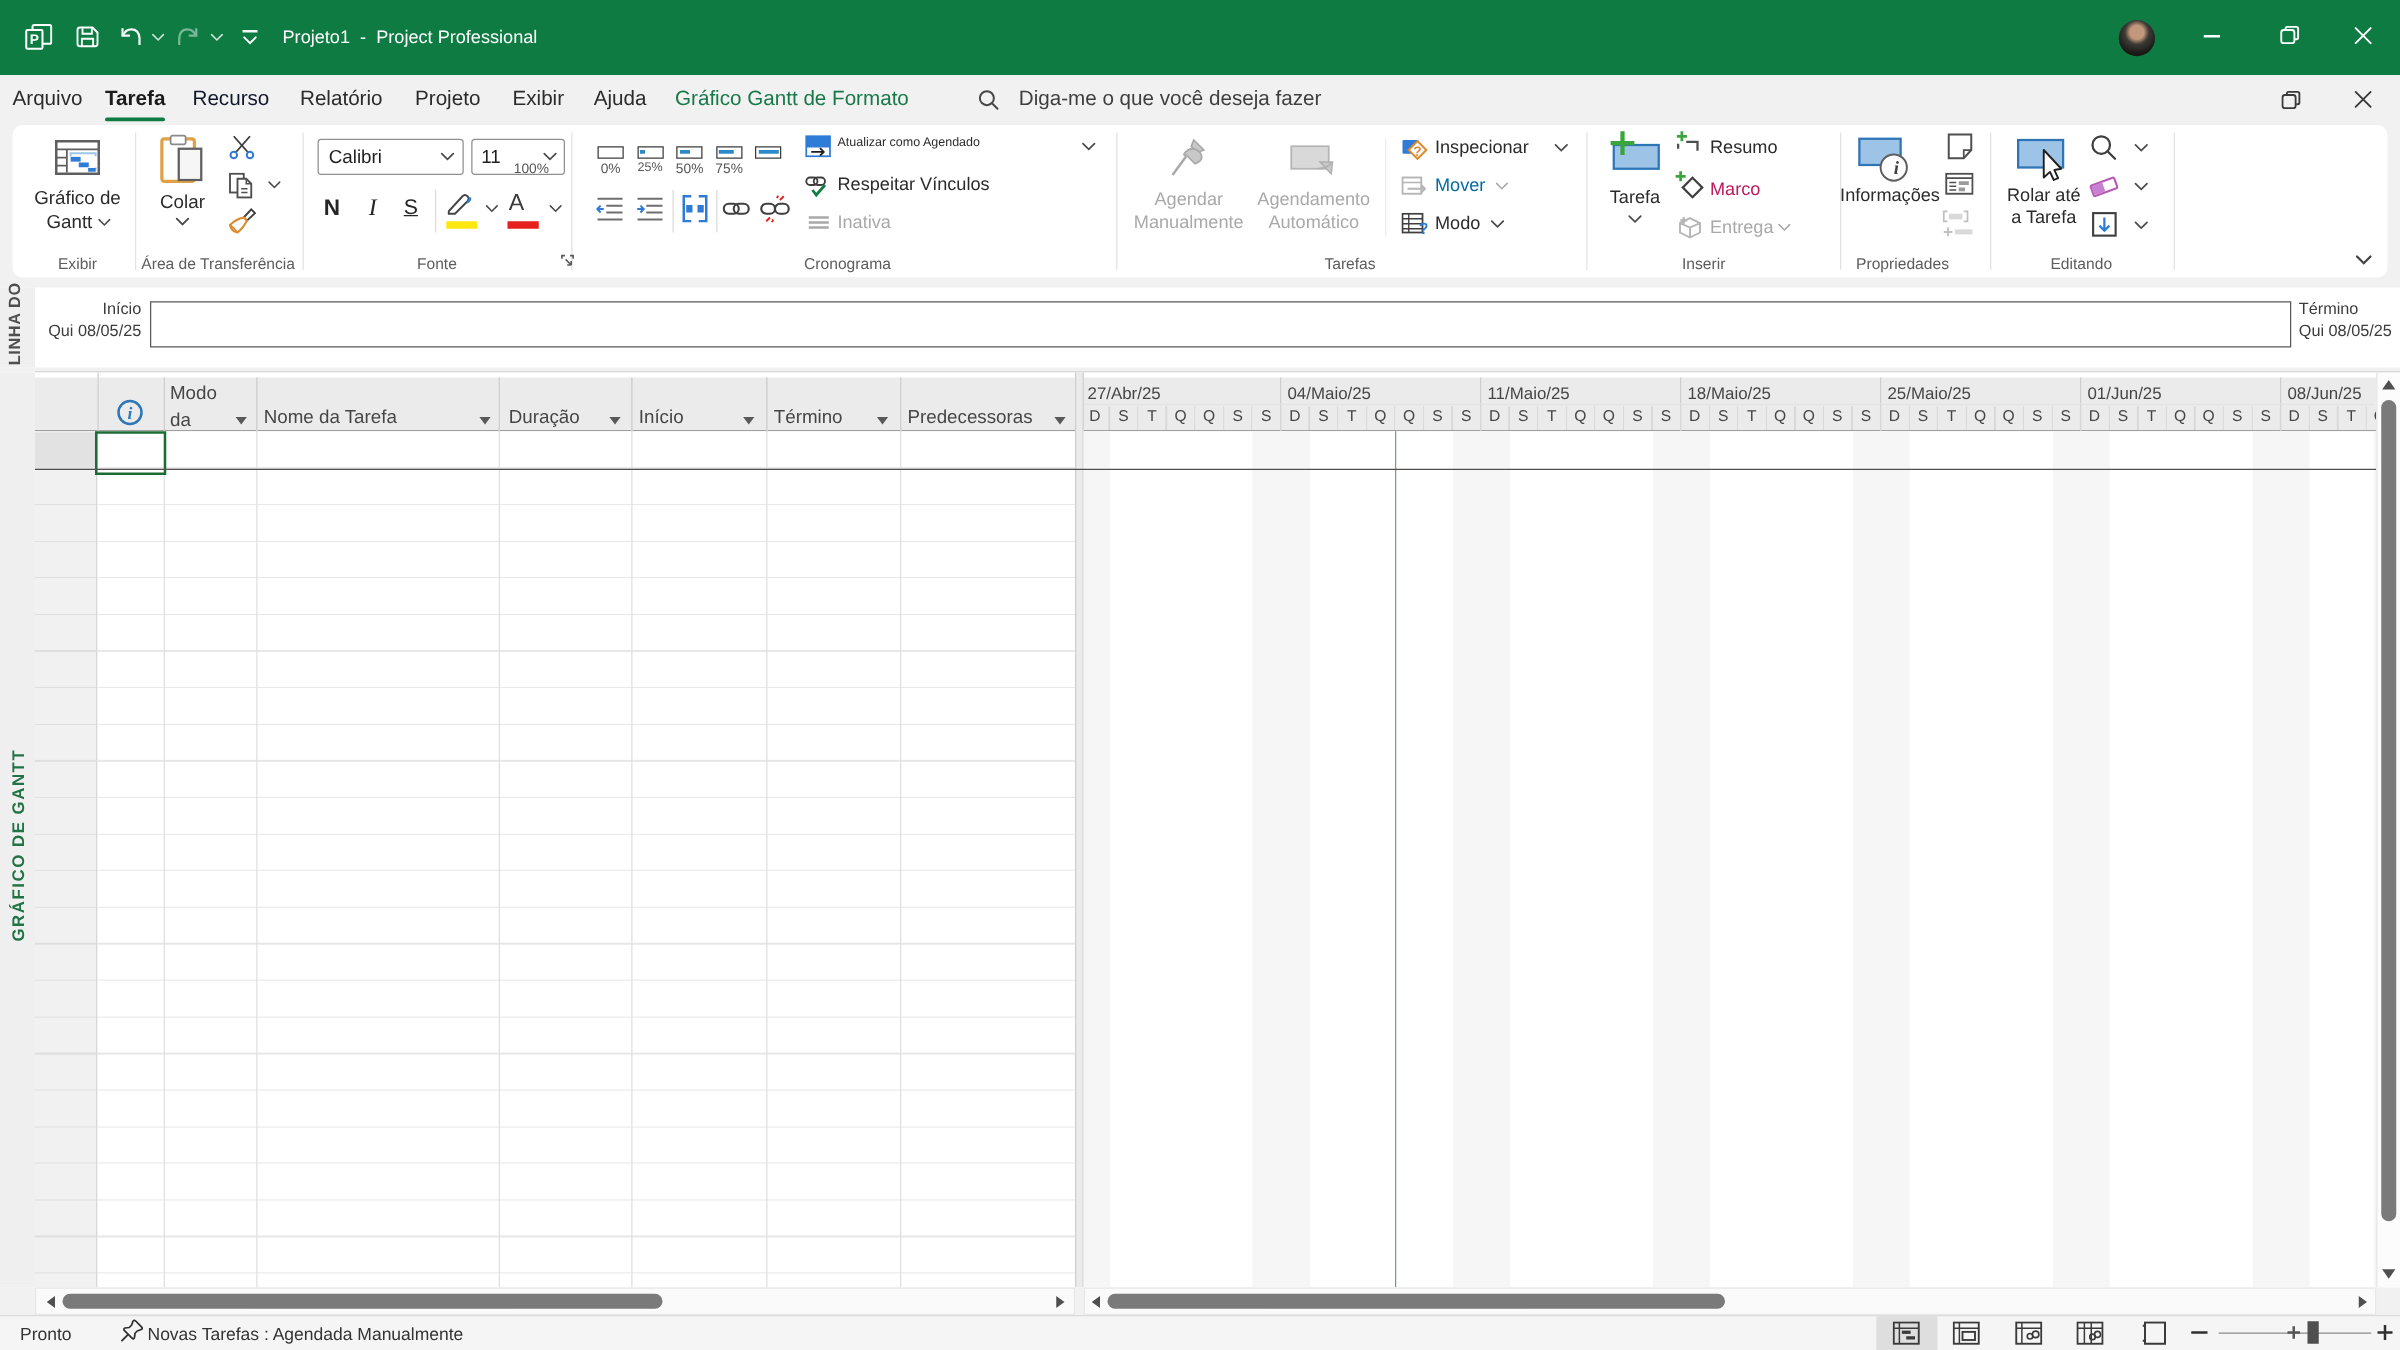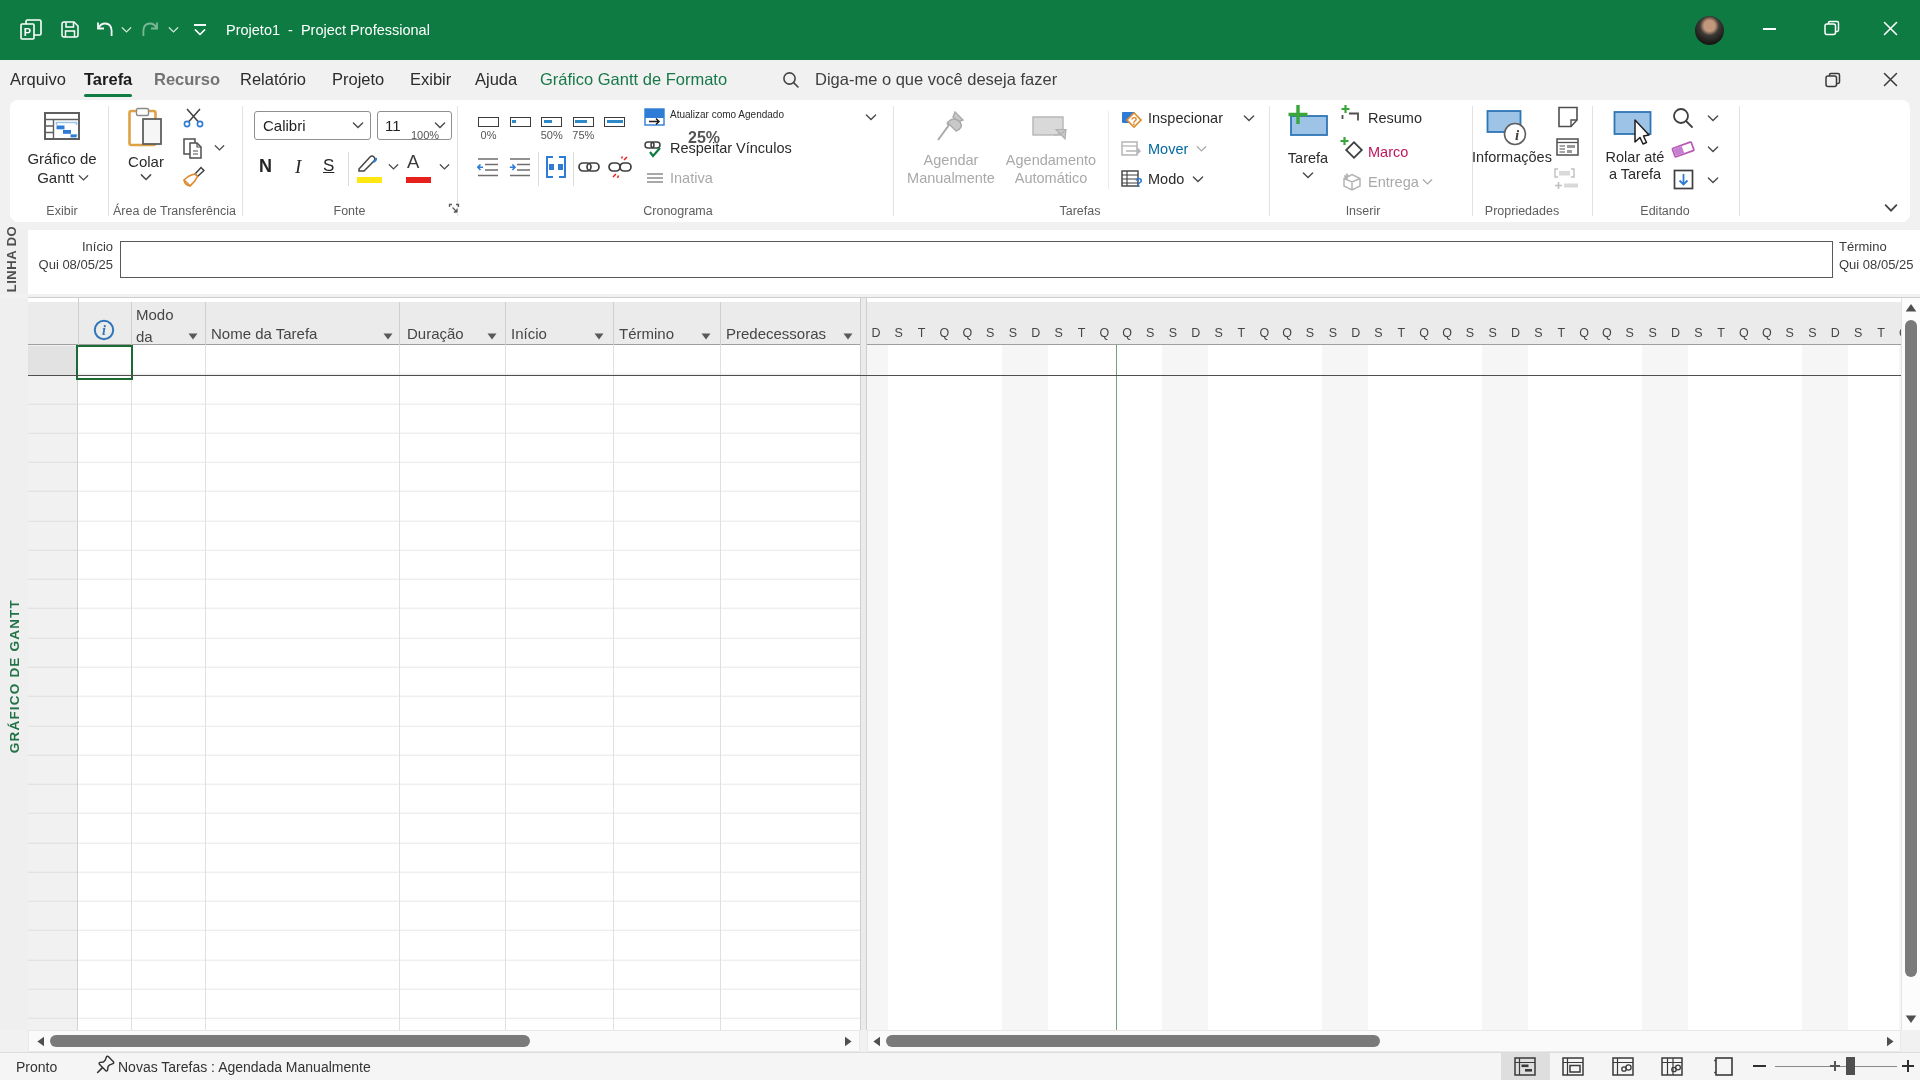--- a/index.html
+++ b/index.html
@@ -47,7 +47,7 @@
 <div style="position:absolute;left:0px;top:60px;width:1920px;height:40px;background:#f2f1f1;"></div>
 <div style="position:absolute;left:10px;top:70px;font-size:16.5px;color:#2b2b2b;font-weight:400;white-space:nowrap;line-height:1.15;">Arquivo</div>
 <div style="position:absolute;left:84px;top:70px;font-size:16.5px;color:#1b1b1b;font-weight:700;white-space:nowrap;line-height:1.15;">Tarefa</div>
-<div style="position:absolute;left:154px;top:70px;font-size:16.5px;color:#737373;font-weight:700;white-space:nowrap;line-height:1.15;">Recurso</div>
+<div style="position:absolute;left:154px;top:70px;font-size:16.5px;color:#0f172a;font-weight:400;white-space:nowrap;line-height:1.15;">Recurso</div>
 <div style="position:absolute;left:240px;top:70px;font-size:16.5px;color:#2b2b2b;font-weight:400;white-space:nowrap;line-height:1.15;">Relatório</div>
 <div style="position:absolute;left:332px;top:70px;font-size:16.5px;color:#2b2b2b;font-weight:400;white-space:nowrap;line-height:1.15;">Projeto</div>
 <div style="position:absolute;left:410px;top:70px;font-size:16.5px;color:#2b2b2b;font-weight:400;white-space:nowrap;line-height:1.15;">Exibir</div>

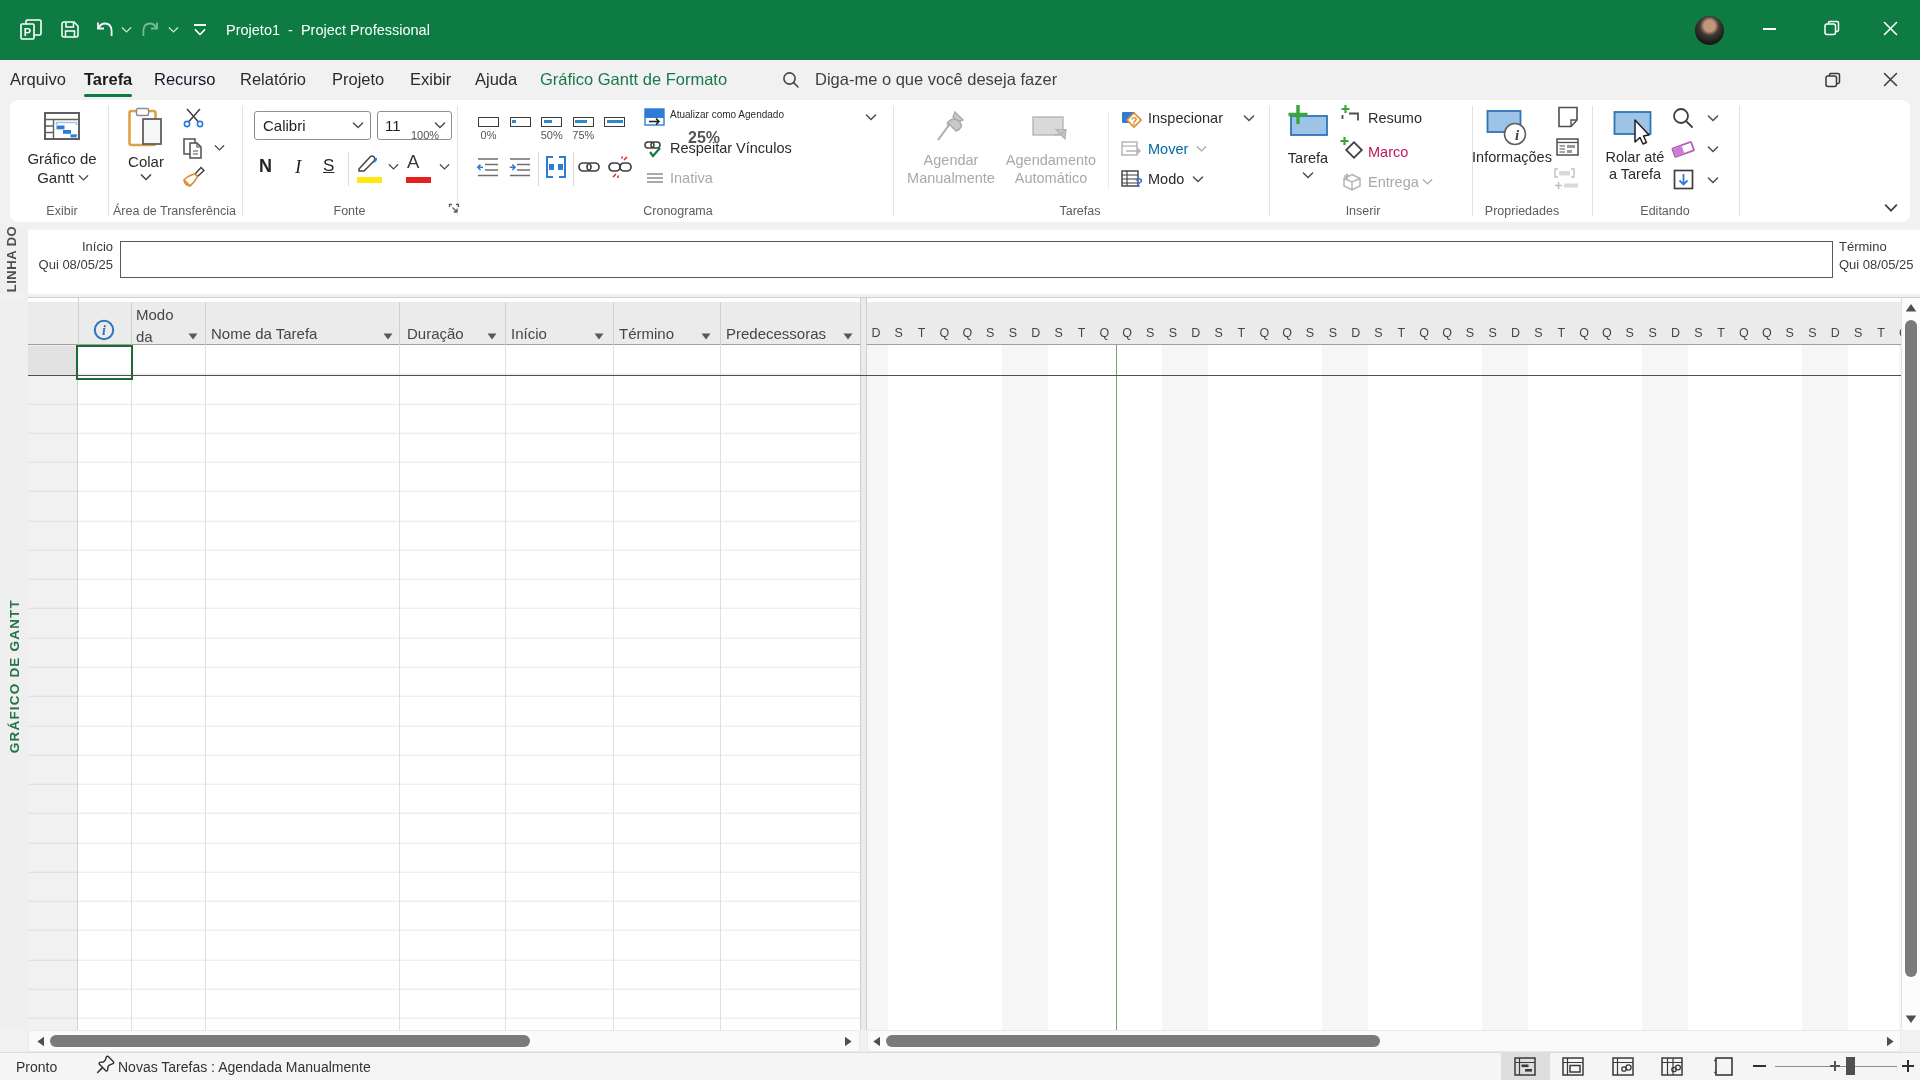--- a/index.html
+++ b/index.html
@@ -163,7 +163,7 @@
 <div style="position:absolute;left:288.5px;top:128.5px;width:400px;font-size:11px;color:#555;font-weight:400;text-align:center;white-space:nowrap;line-height:1.15;">0%</div>
 <div style="position:absolute;left:509.6px;top:116.5px;width:21px;height:10px;border:1.8px solid #3c3c3c;background:#fff;"></div>
 <div style="position:absolute;left:512.1px;top:119.8px;width:4.0px;height:3.6px;background:#2d8ac9;"></div>
-<div style="position:absolute;left:320.1px;top:128.5px;width:400px;font-size:16px;color:#555;font-weight:700;text-align:right;white-space:nowrap;line-height:1.15;">25%</div>
+<div style="position:absolute;left:320.1px;top:128.5px;width:400px;font-size:10px;color:#555;font-weight:400;text-align:center;white-space:nowrap;line-height:1.15;">25%</div>
 <div style="position:absolute;left:541.2px;top:116.5px;width:21px;height:10px;border:1.8px solid #3c3c3c;background:#fff;"></div>
 <div style="position:absolute;left:543.7px;top:119.8px;width:8.0px;height:3.6px;background:#2d8ac9;"></div>
 <div style="position:absolute;left:351.70000000000005px;top:128.5px;width:400px;font-size:11px;color:#555;font-weight:400;text-align:center;white-space:nowrap;line-height:1.15;">50%</div>

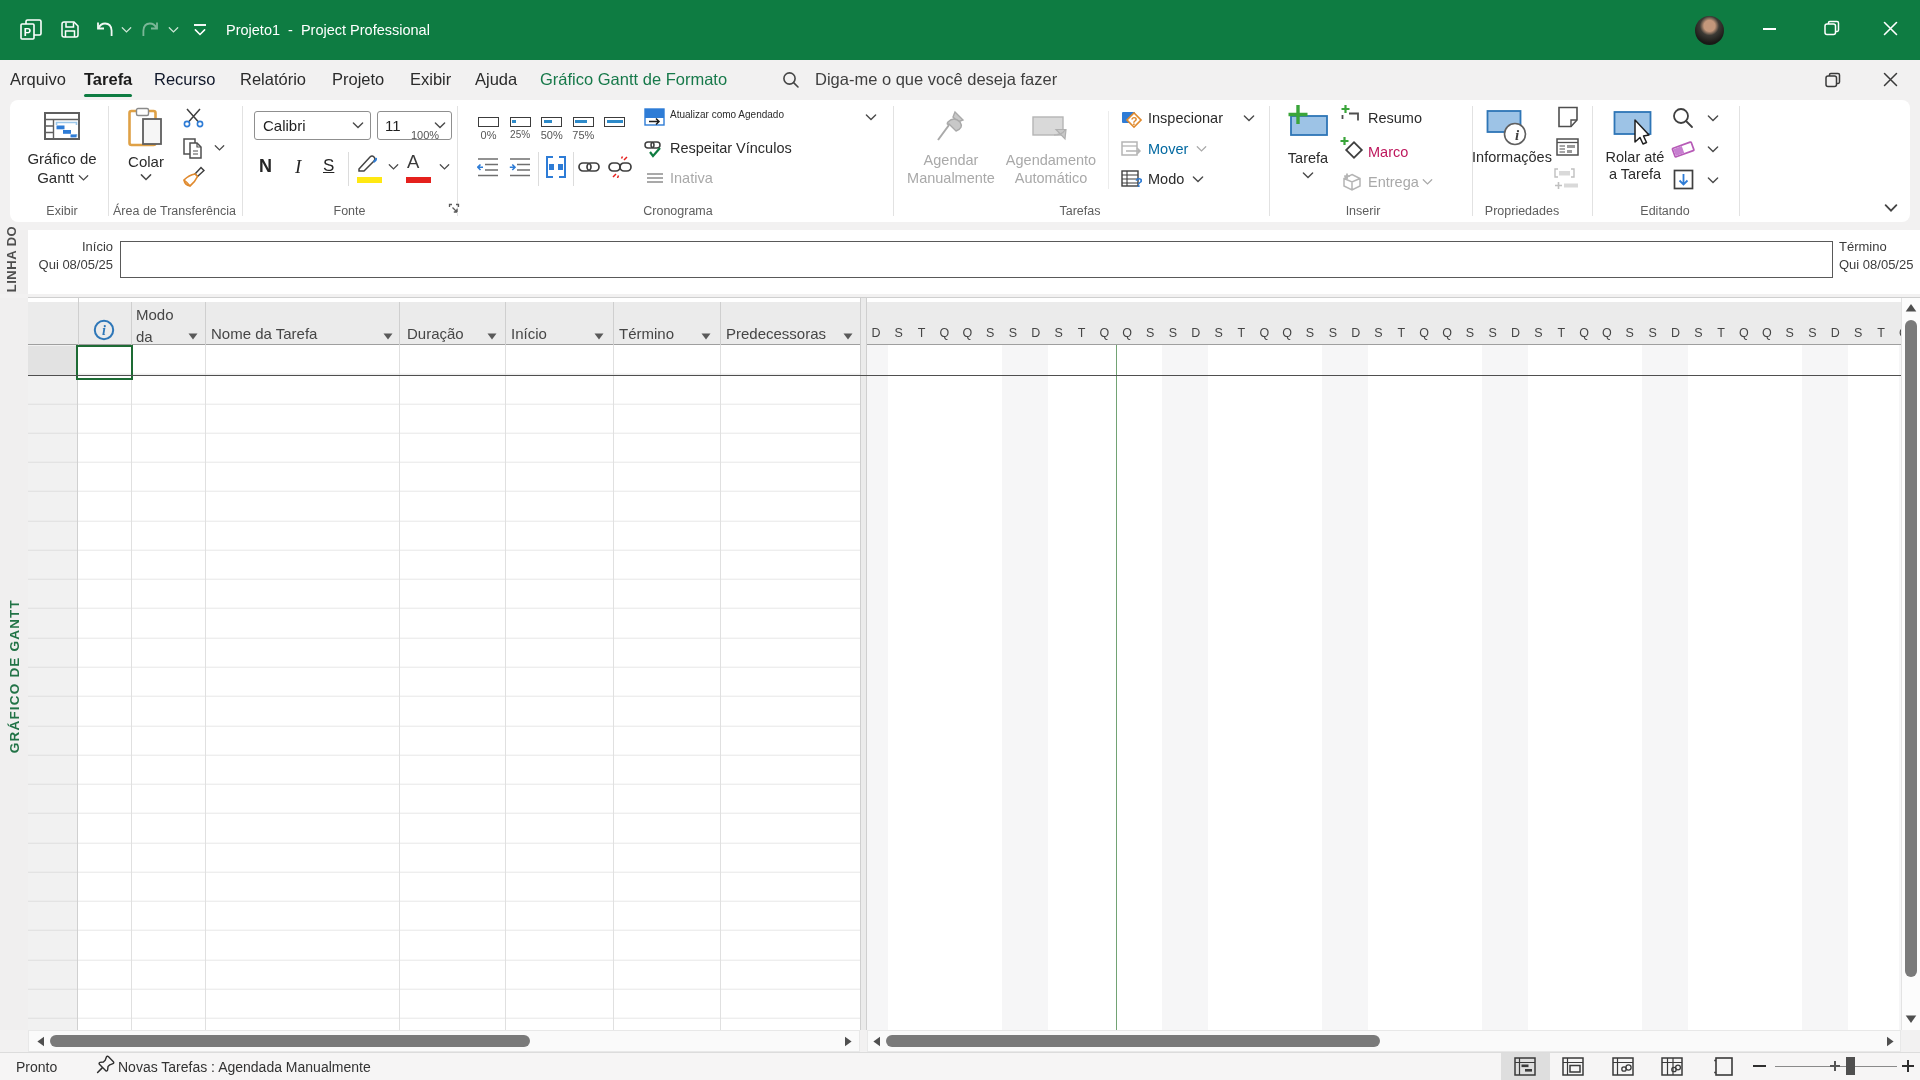--- a/index.html
+++ b/index.html
@@ -409,6 +409,23 @@
 <div style="position:absolute;left:76px;top:344.5px;width:56.5px;height:35px;border:2.4px solid #1d6b34;"></div>
 <div style="position:absolute;left:860px;top:298.0px;width:6.5px;height:732.0px;background:#ebebeb;border-left:1px solid #cfcfcf;border-right:1px solid #cfcfcf;"></div>
 <div style="position:absolute;left:866.5px;top:345.3px;width:1034.5px;height:684.7px;background:#fff;background-image:repeating-linear-gradient(to right,#f6f6f7 0 22.857px,transparent 22.857px 137.142px,#f6f6f7 137.142px 159.999px);background-position:-2.0px 0;"></div>
+<div style="position:absolute;left:866.5px;top:298.0px;width:1034.5px;height:47.30000000000001px;overflow:hidden;">
+      <div style="position:absolute;left:3.5px;top:9px;width:150px;font-size:13.5px;color:#464646;white-space:nowrap;">27/Abr/25</div>
+      <div style="position:absolute;left:163.499px;top:9px;width:150px;font-size:13.5px;color:#464646;white-space:nowrap;">04/Maio/25</div>
+      <div style="position:absolute;left:323.498px;top:9px;width:150px;font-size:13.5px;color:#464646;white-space:nowrap;">11/Maio/25</div>
+      <div style="position:absolute;left:483.49699999999996px;top:9px;width:150px;font-size:13.5px;color:#464646;white-space:nowrap;">18/Maio/25</div>
+      <div style="position:absolute;left:643.496px;top:9px;width:150px;font-size:13.5px;color:#464646;white-space:nowrap;">25/Maio/25</div>
+      <div style="position:absolute;left:803.495px;top:9px;width:150px;font-size:13.5px;color:#464646;white-space:nowrap;">01/Jun/25</div>
+      <div style="position:absolute;left:963.4939999999999px;top:9px;width:150px;font-size:13.5px;color:#464646;white-space:nowrap;">08/Jun/25</div>
+      <div style="position:absolute;left:157.999px;top:3.5px;width:1px;height:43.80000000000001px;background:#cfcfcf;"></div>
+      <div style="position:absolute;left:317.998px;top:3.5px;width:1px;height:43.80000000000001px;background:#cfcfcf;"></div>
+      <div style="position:absolute;left:477.99699999999996px;top:3.5px;width:1px;height:43.80000000000001px;background:#cfcfcf;"></div>
+      <div style="position:absolute;left:637.996px;top:3.5px;width:1px;height:43.80000000000001px;background:#cfcfcf;"></div>
+      <div style="position:absolute;left:797.995px;top:3.5px;width:1px;height:43.80000000000001px;background:#cfcfcf;"></div>
+      <div style="position:absolute;left:957.9939999999999px;top:3.5px;width:1px;height:43.80000000000001px;background:#cfcfcf;"></div>
+      <div style="position:absolute;left:0px;top:27px;width:1034.5px;height:19.30000000000001px;background-image:repeating-linear-gradient(to right,transparent 0 21.857px,#d8d8d8 21.857px 22.857px);background-position:-2.0px 0;"></div>
+      <div style="position:absolute;left:-2.0px;top:24.8px;width:1034.5px;height:1px;background:#e3e3e3;"></div>
+    </div>
 <div style="position:absolute;left:866.5px;top:326.0px;width:1034.5px;height:18px;overflow:hidden;">
       <div style="position:absolute;left:-2.0px;top:0;display:flex;font-size:12.5px;color:#464646;">
         <span style="flex:0 0 22.857px;text-align:center;">D</span>

